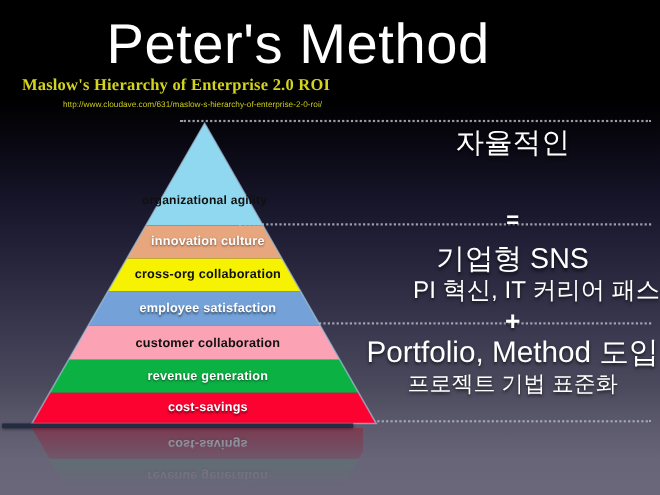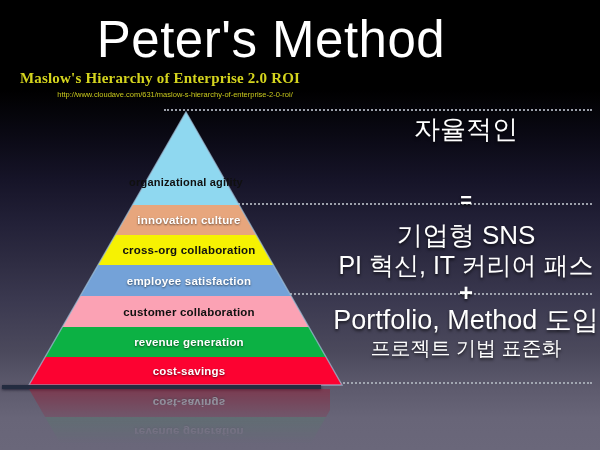--- a/index.html
+++ b/index.html
@@ -76,7 +76,7 @@
   #rl2{top:156px;font-size:26px;}
   #op1{top:189px;font-size:20px;font-weight:bold;}
   #rl3{top:218px;font-size:26px;}
-  #rl4{top:249px;font-size:25px;}
+  #rl4{top:249px;font-size:22px;text-align:right;}
   #op2{top:279px;font-size:24px;font-weight:bold;}
   #rl5{top:302px;font-size:27px;}
   #rl6{top:335px;font-size:20px;}

